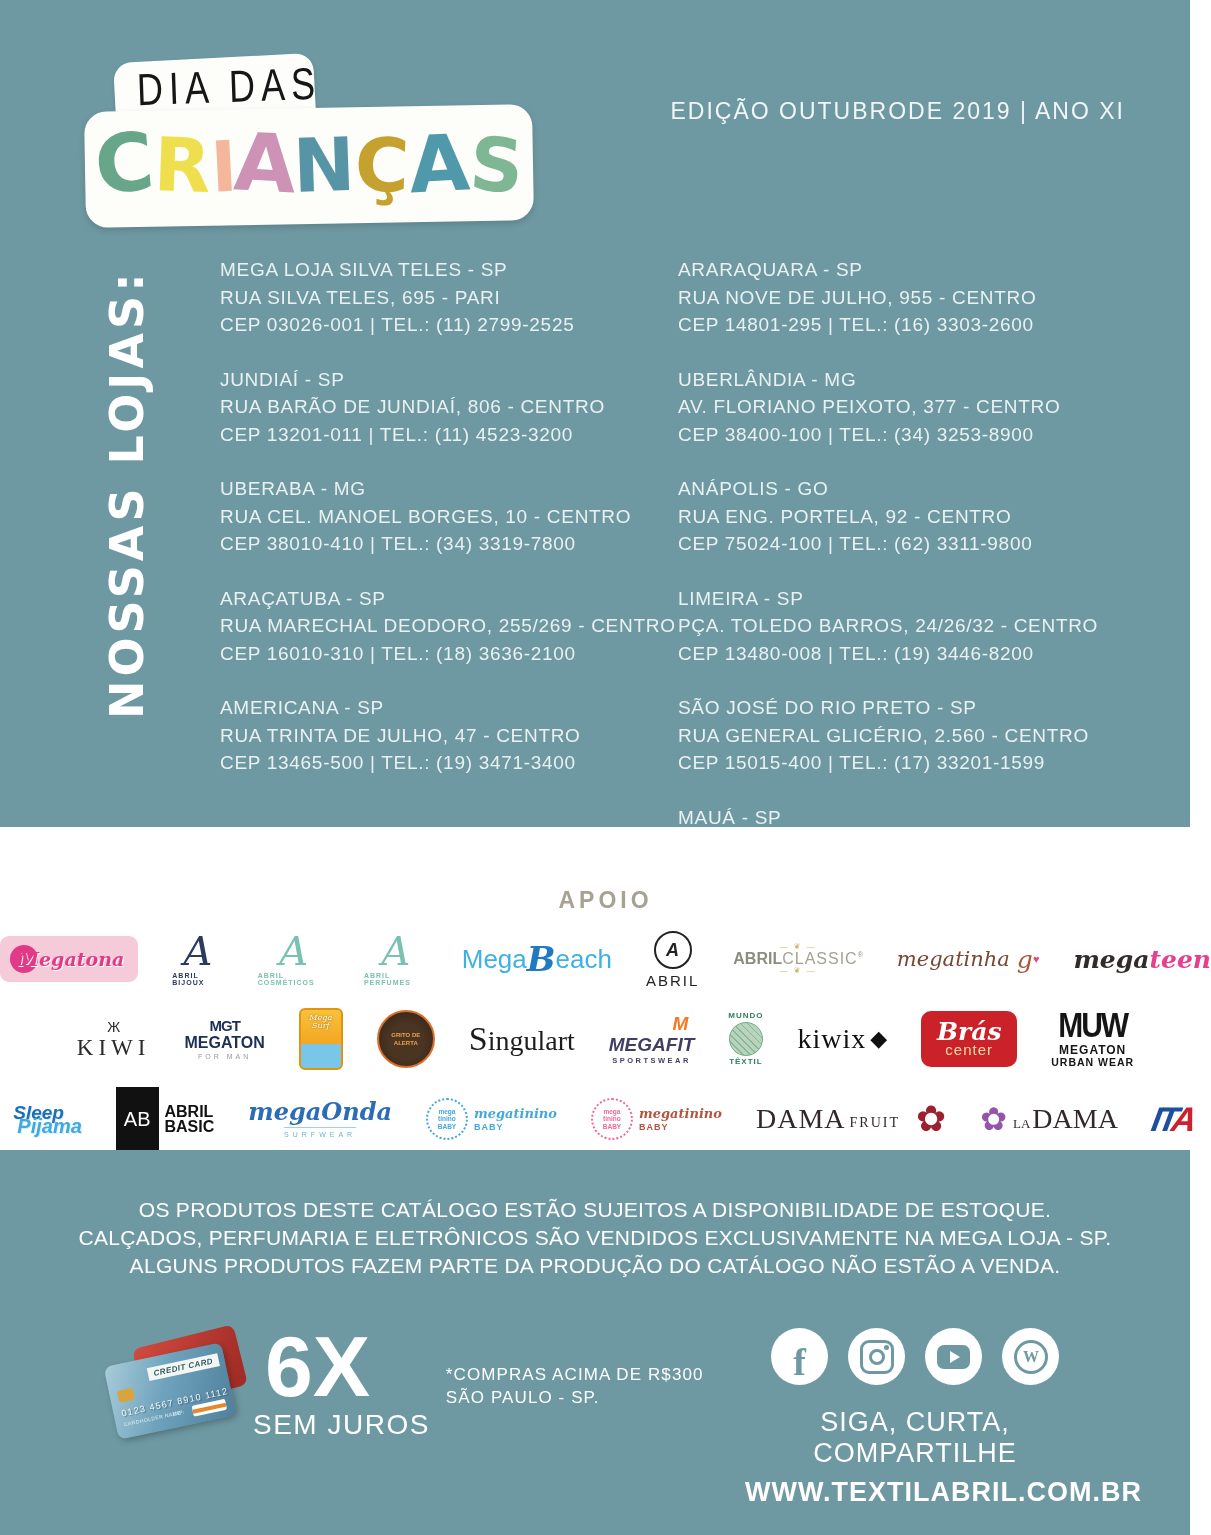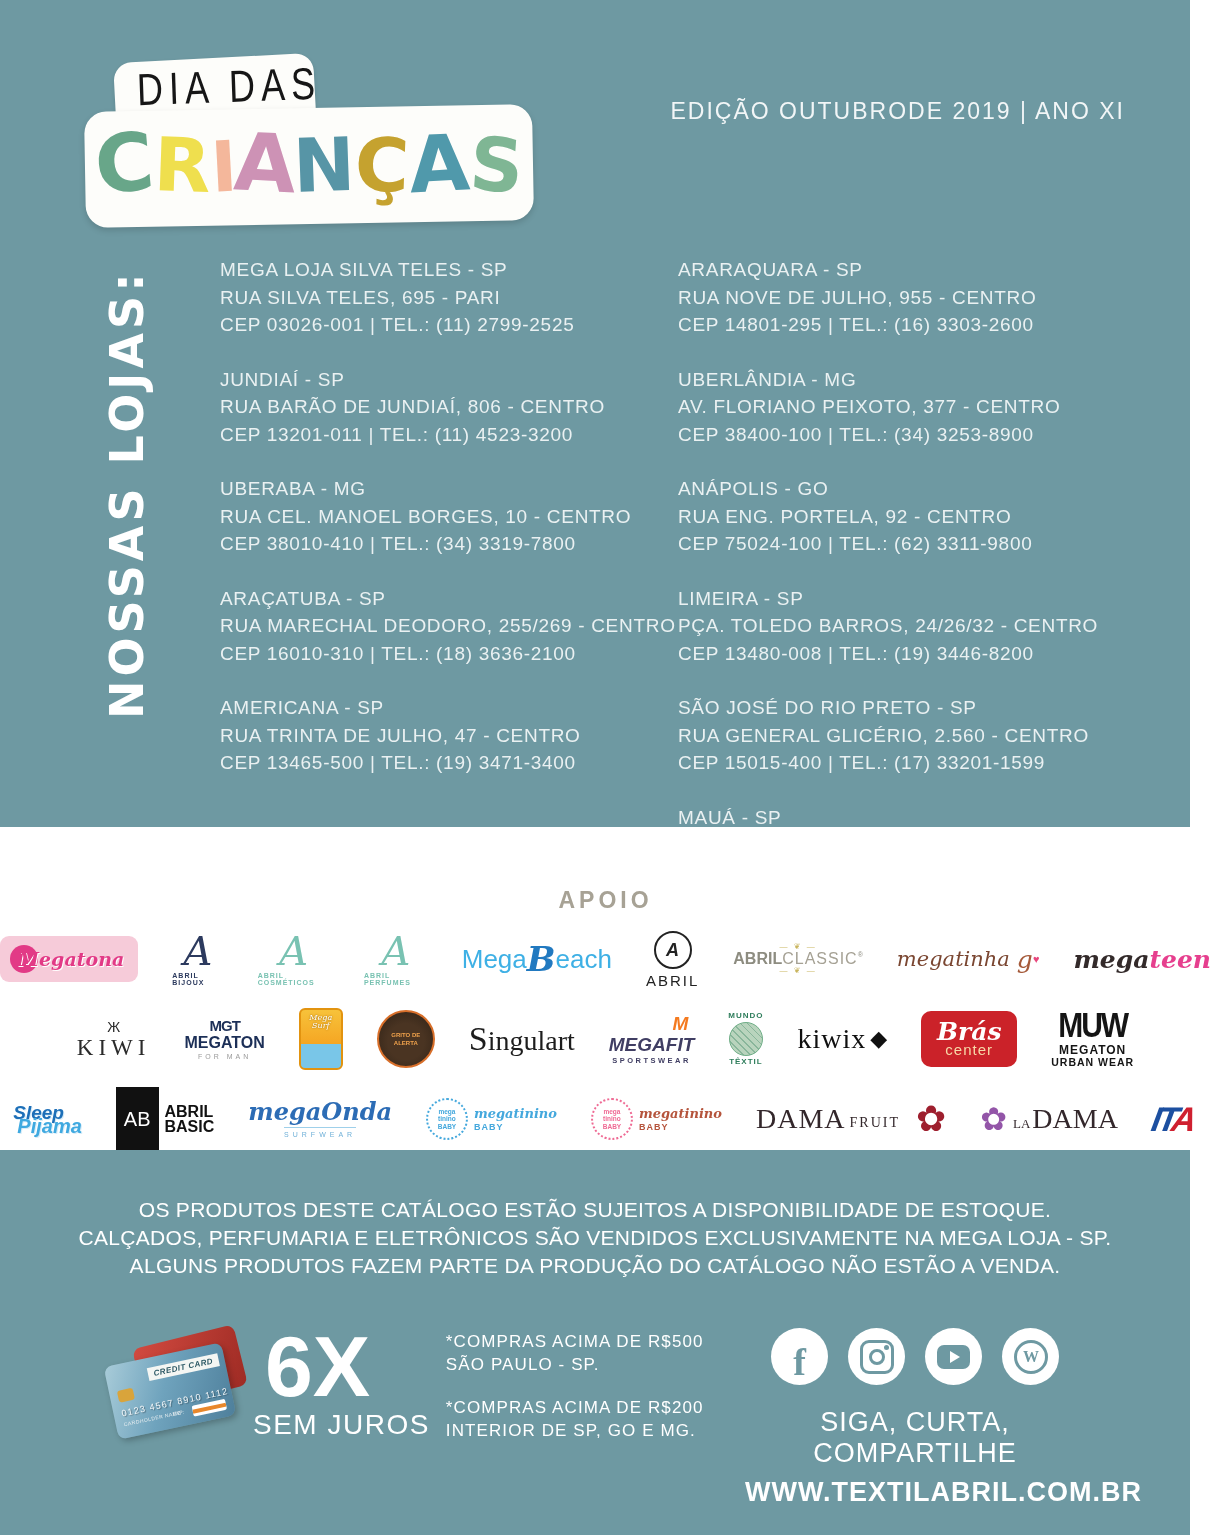--- a/index.html
+++ b/index.html
@@ -437,7 +437,7 @@
     </div>
     <div class="pay-notes">
       <div class="pay-note">
-        <div>*COMPRAS ACIMA DE R$500</div>
+        <div>*COMPRAS ACIMA DE R$300</div>
         <div>SÃO PAULO - SP.</div>
       </div>
       <div class="pay-note">

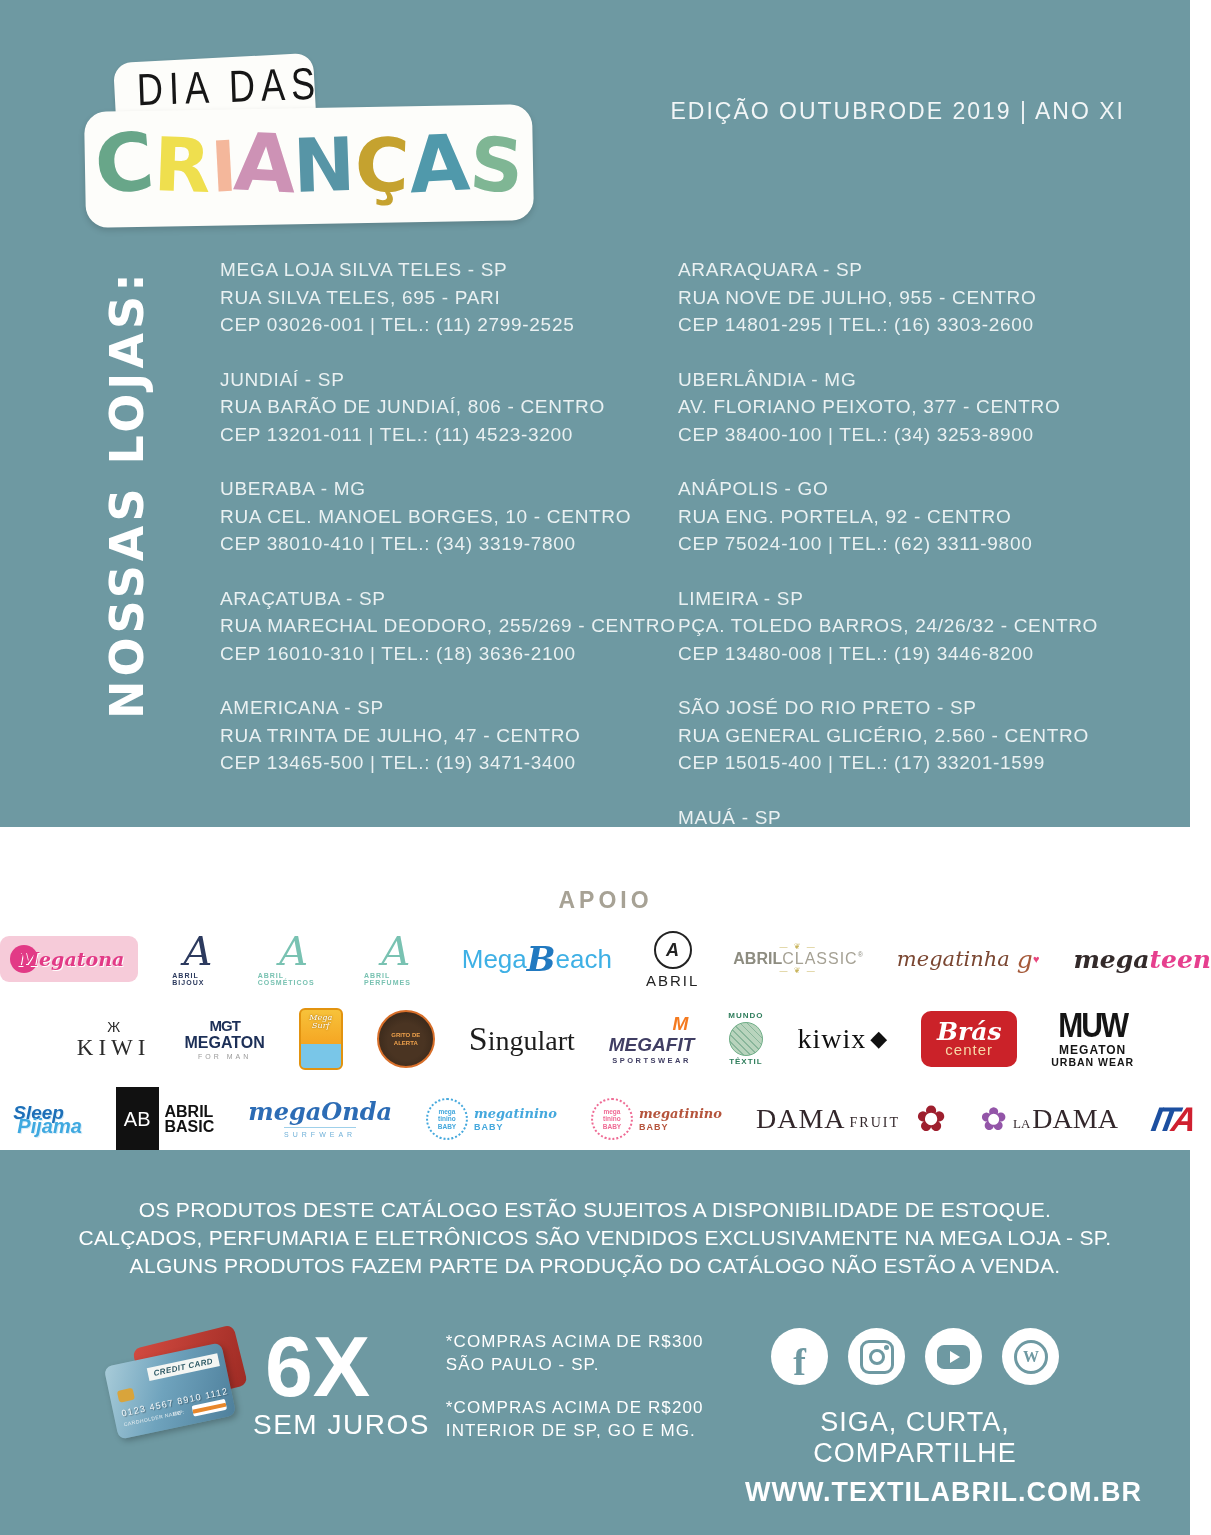--- a/index.html
+++ b/index.html
@@ -440,10 +440,6 @@
         <div>*COMPRAS ACIMA DE R$300</div>
         <div>SÃO PAULO - SP.</div>
       </div>
-      <div class="pay-note">
-        <div>*COMPRAS ACIMA DE R$200</div>
-        <div>INTERIOR DE SP, GO E MG.</div>
-      </div>
     </div>
   </div>
 

